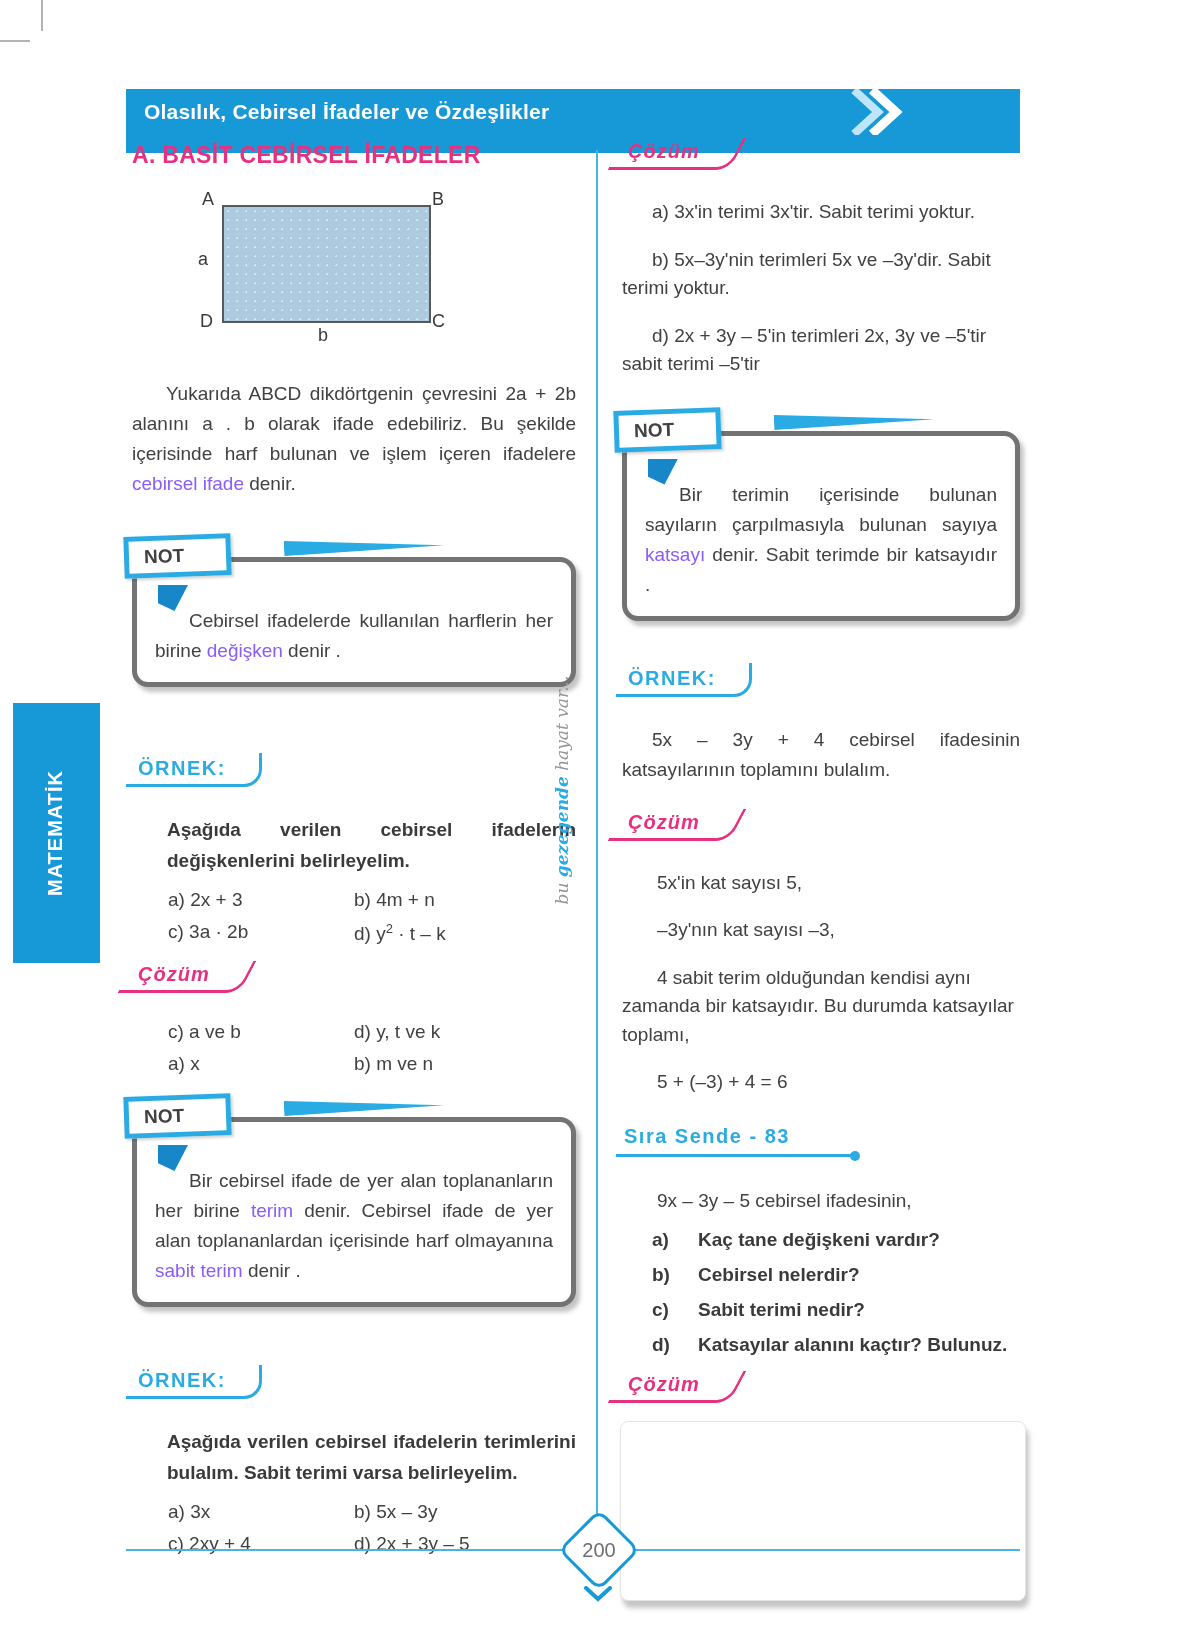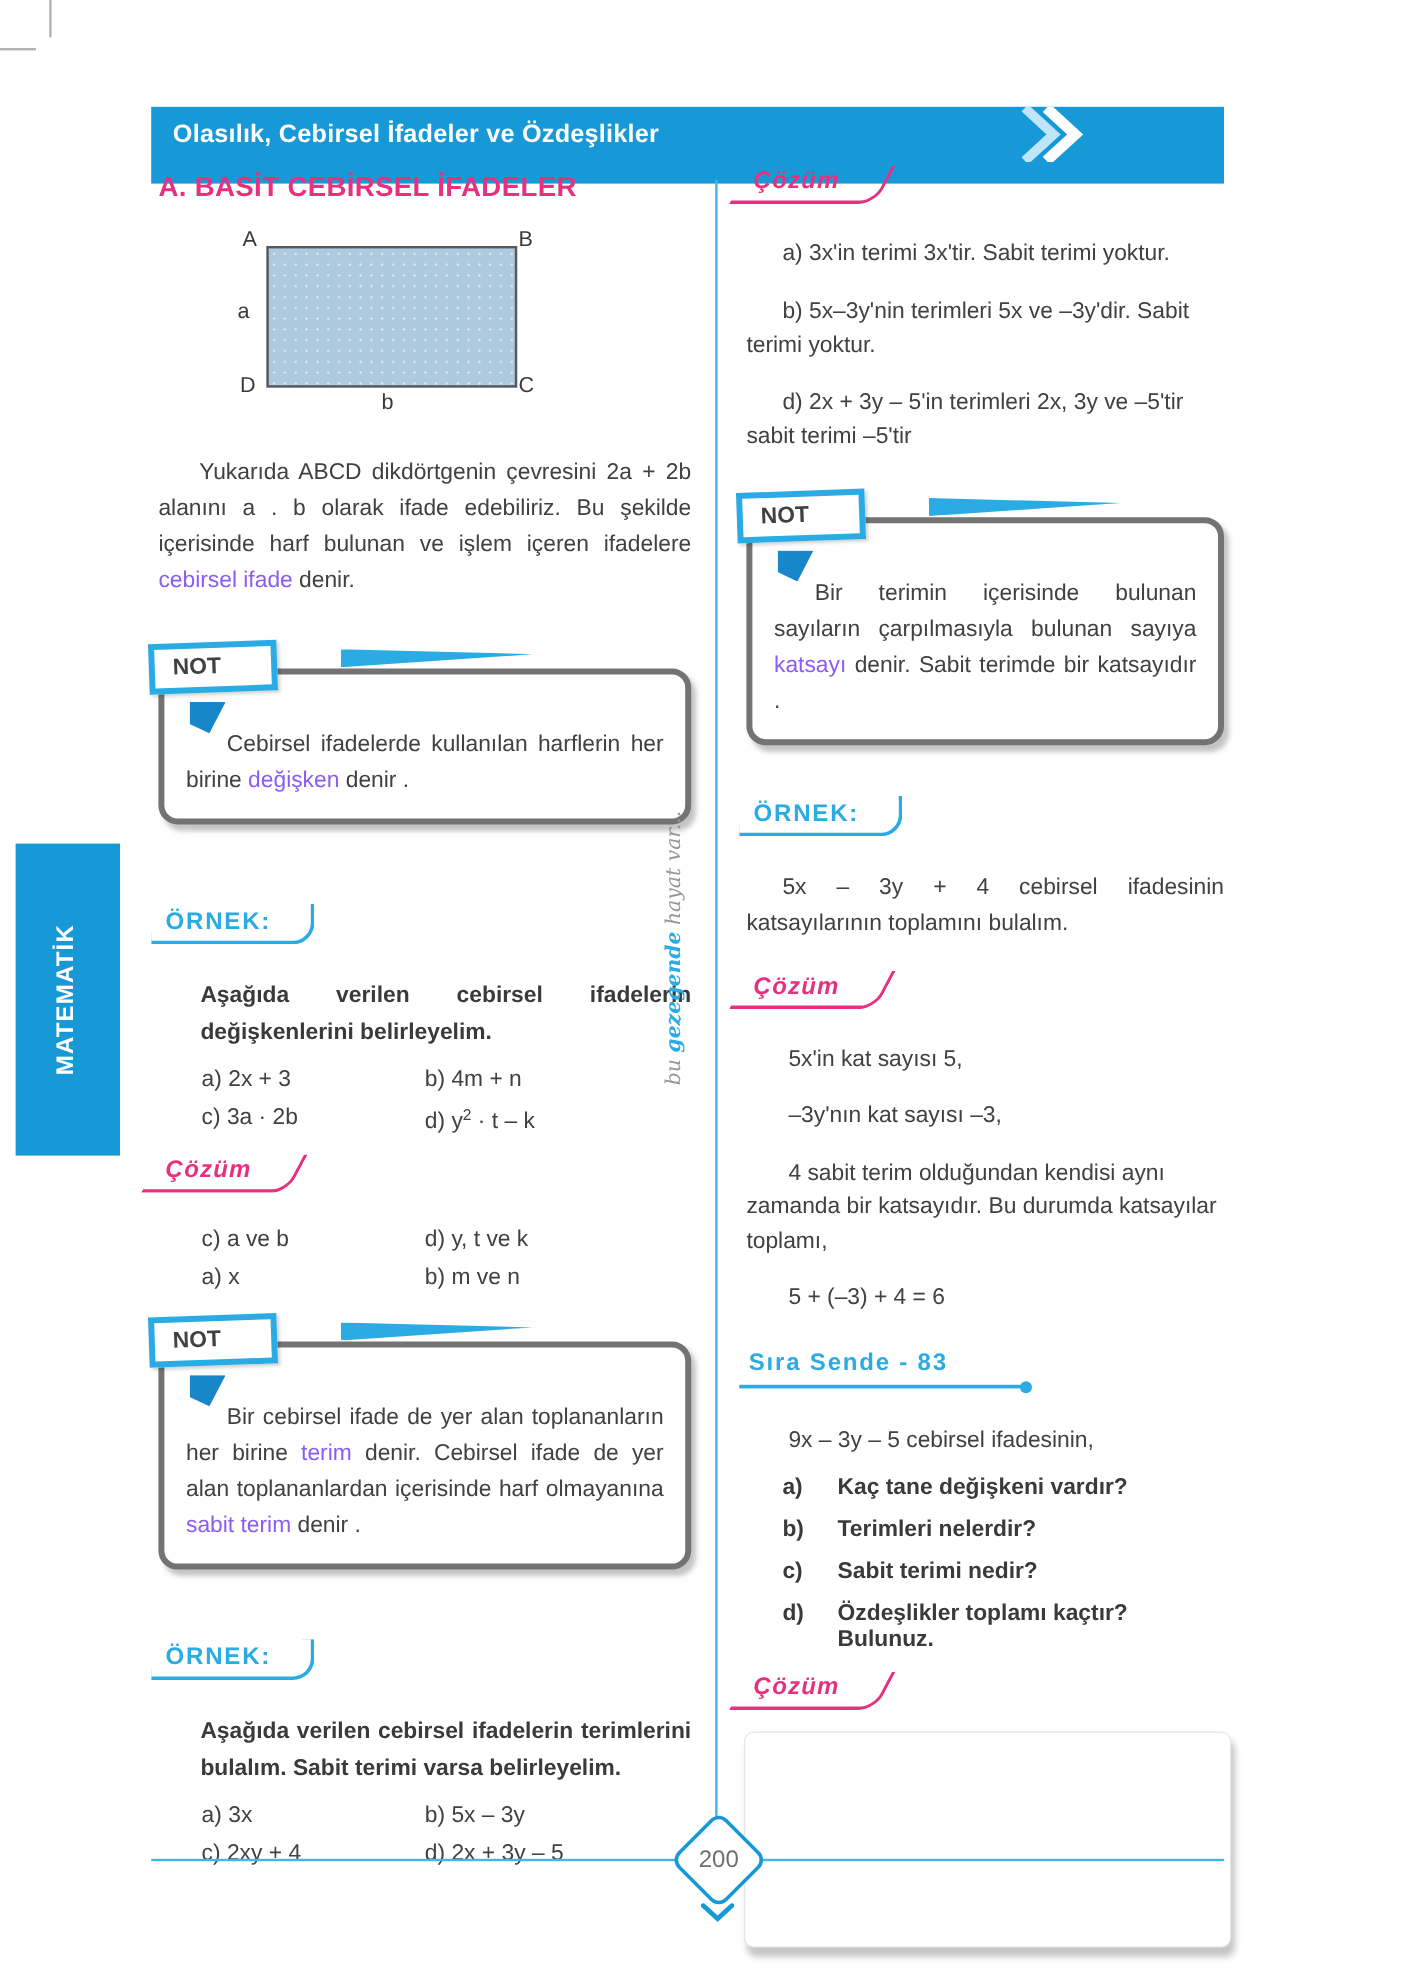--- a/index.html
+++ b/index.html
@@ -232,7 +232,7 @@
       </div>
       <div class="sira-item">
         <span class="ltr">b)</span>
-        <span>Terimleri nelerdir?</span>
+        <span>Cebirsel nelerdir?</span>
       </div>
       <div class="sira-item">
         <span class="ltr">c)</span>

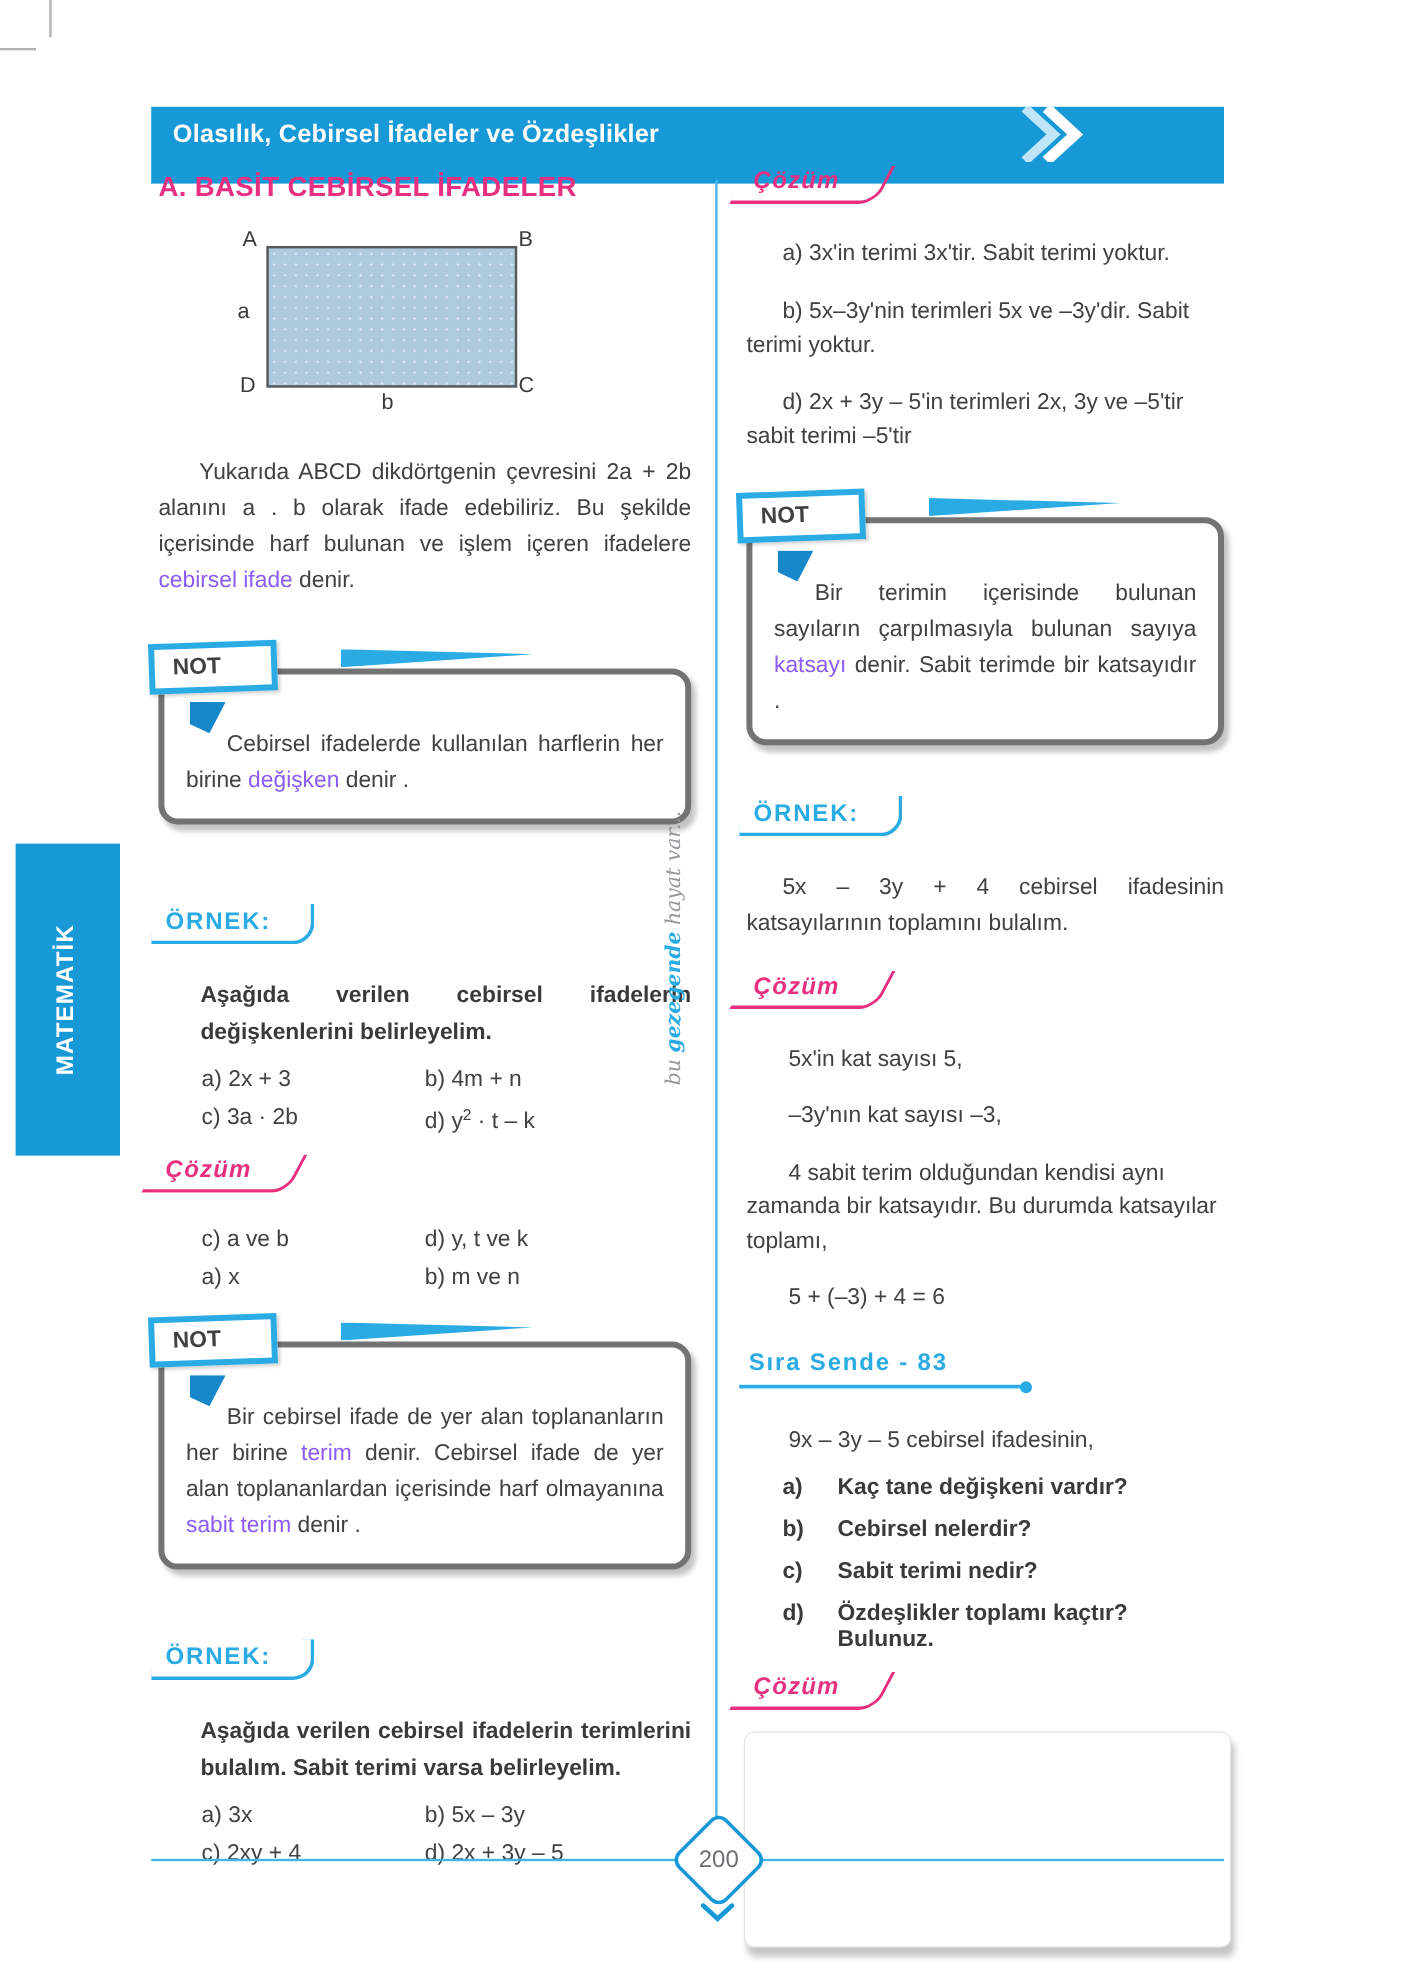--- a/index.html
+++ b/index.html
@@ -240,7 +240,7 @@
       </div>
       <div class="sira-item">
         <span class="ltr">d)</span>
-        <span>Özdeşlikler toplamı kaçtır? Bulunuz.</span>
+        <span>Katsayılar alanını kaçtır? Bulunuz.</span>
       </div>
       <div class="cozum-label" style="margin-top:4px;margin-bottom:6px;">Çözüm</div>
       <div class="empty-box"></div>

